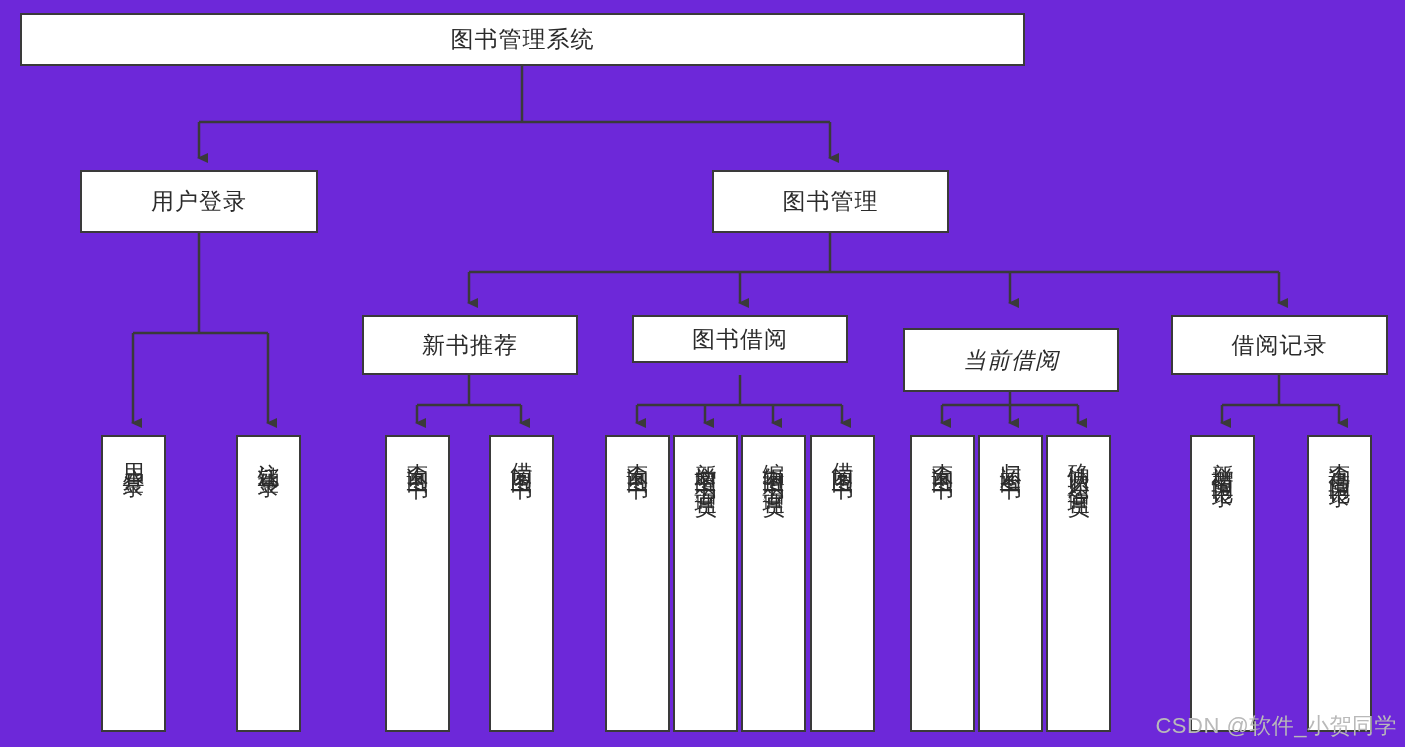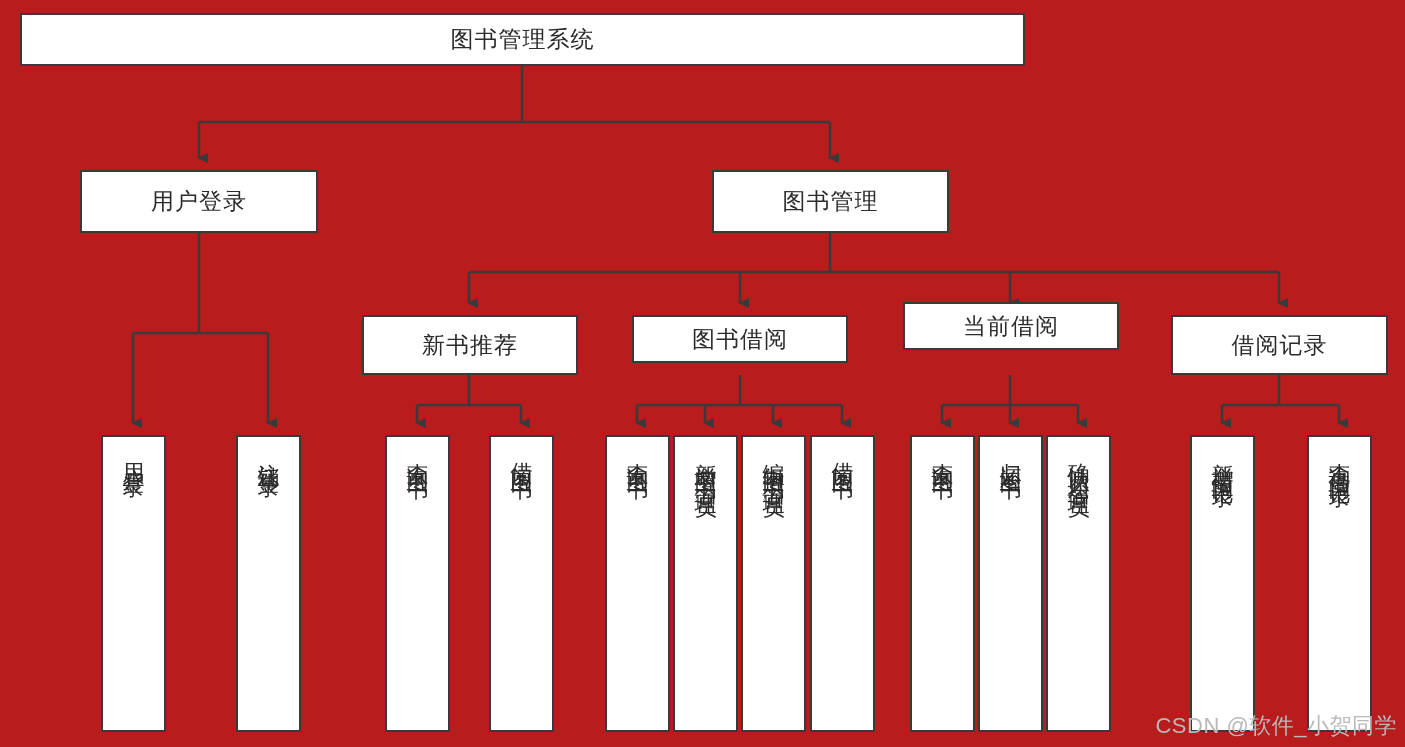--- a/index.html
+++ b/index.html
@@ -14,7 +14,7 @@
     position: relative;
     width: 1405px;
     height: 747px;
-    background: #b91c1c;
+    background: #6d28d9;
     overflow: hidden;
   }
   svg.wires {

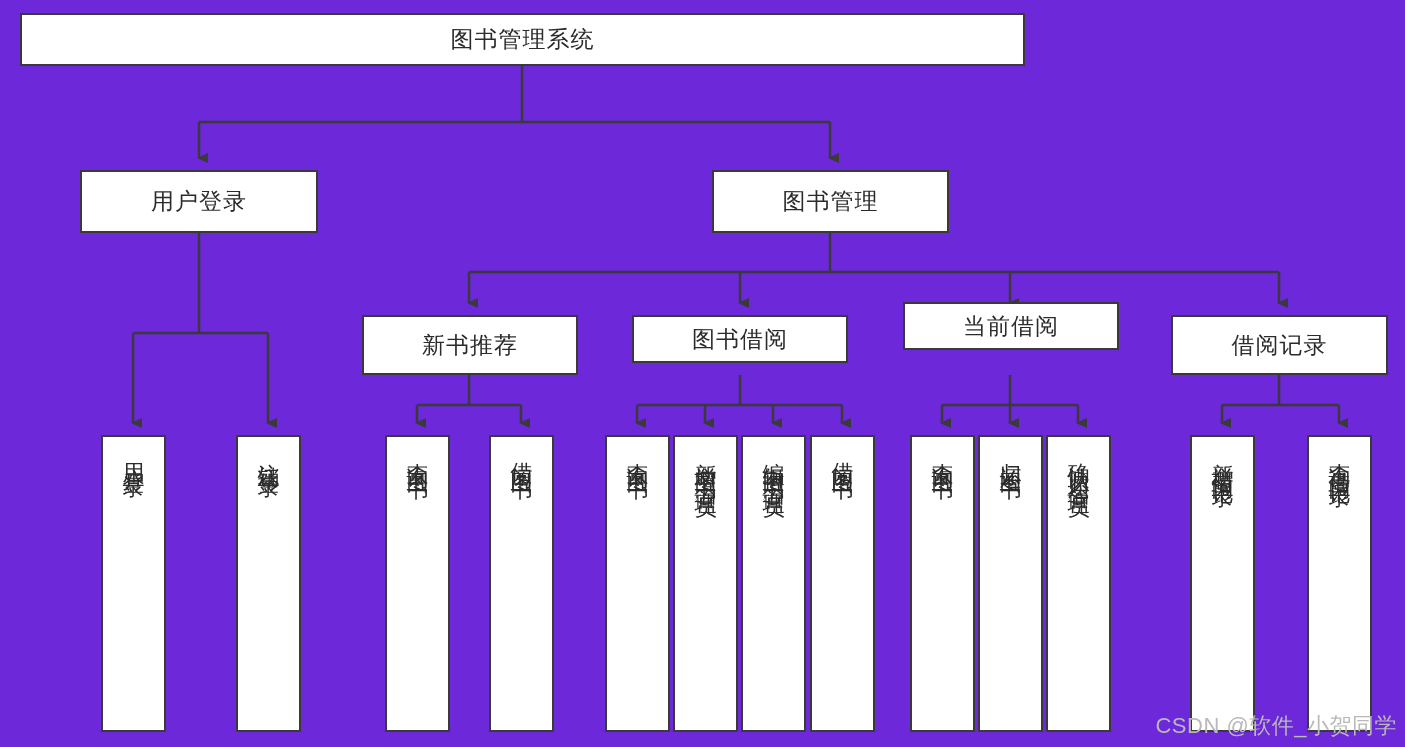--- a/index.html
+++ b/index.html
@@ -134,7 +134,7 @@
   <div class="node h" style="left:632px; top:315px; width:216px; height:48px;">
     <span>图书借阅</span>
   </div>
-  <div class="node h" style="left:903px; top:302px; width:216px; height:48px;">
+  <div class="node h" style="left:903px; top:328px; width:216px; height:64px;font-style:italic;">
     <span>当前借阅</span>
   </div>
   <div class="node h" style="left:1171px; top:315px; width:217px; height:60px;">

